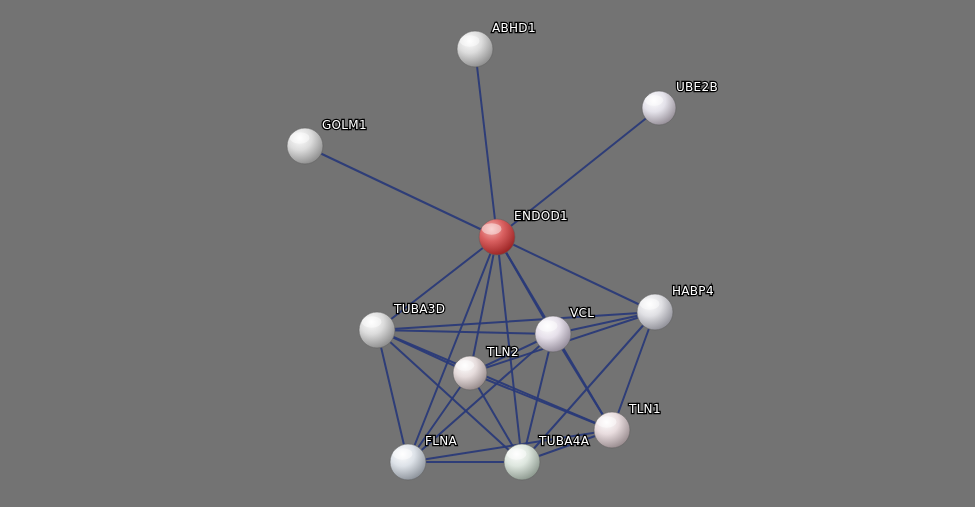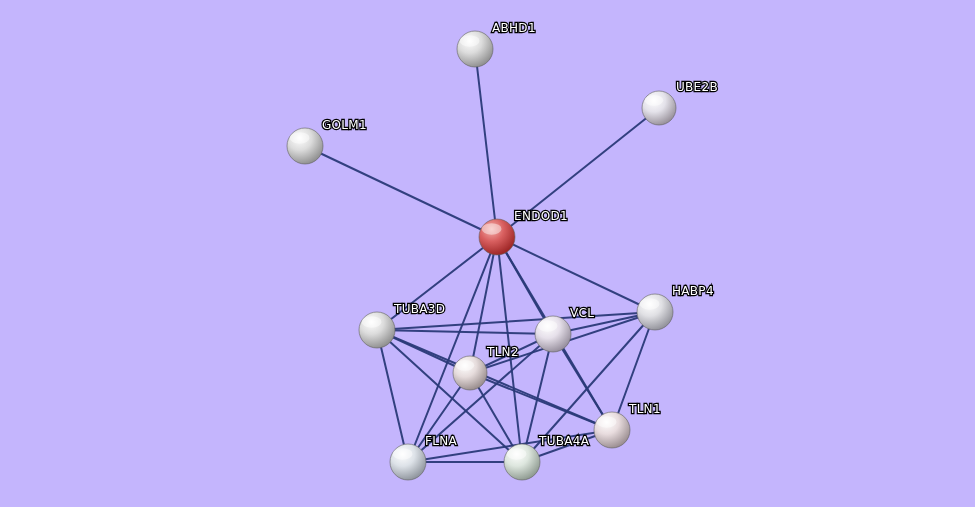--- a/index.html
+++ b/index.html
@@ -15,7 +15,7 @@
     position: relative;
     width: 975px;
     height: 507px;
-    background: #c4b5fd;
+    background: #737373;
   }
   svg { display: block; }
   .edge {

